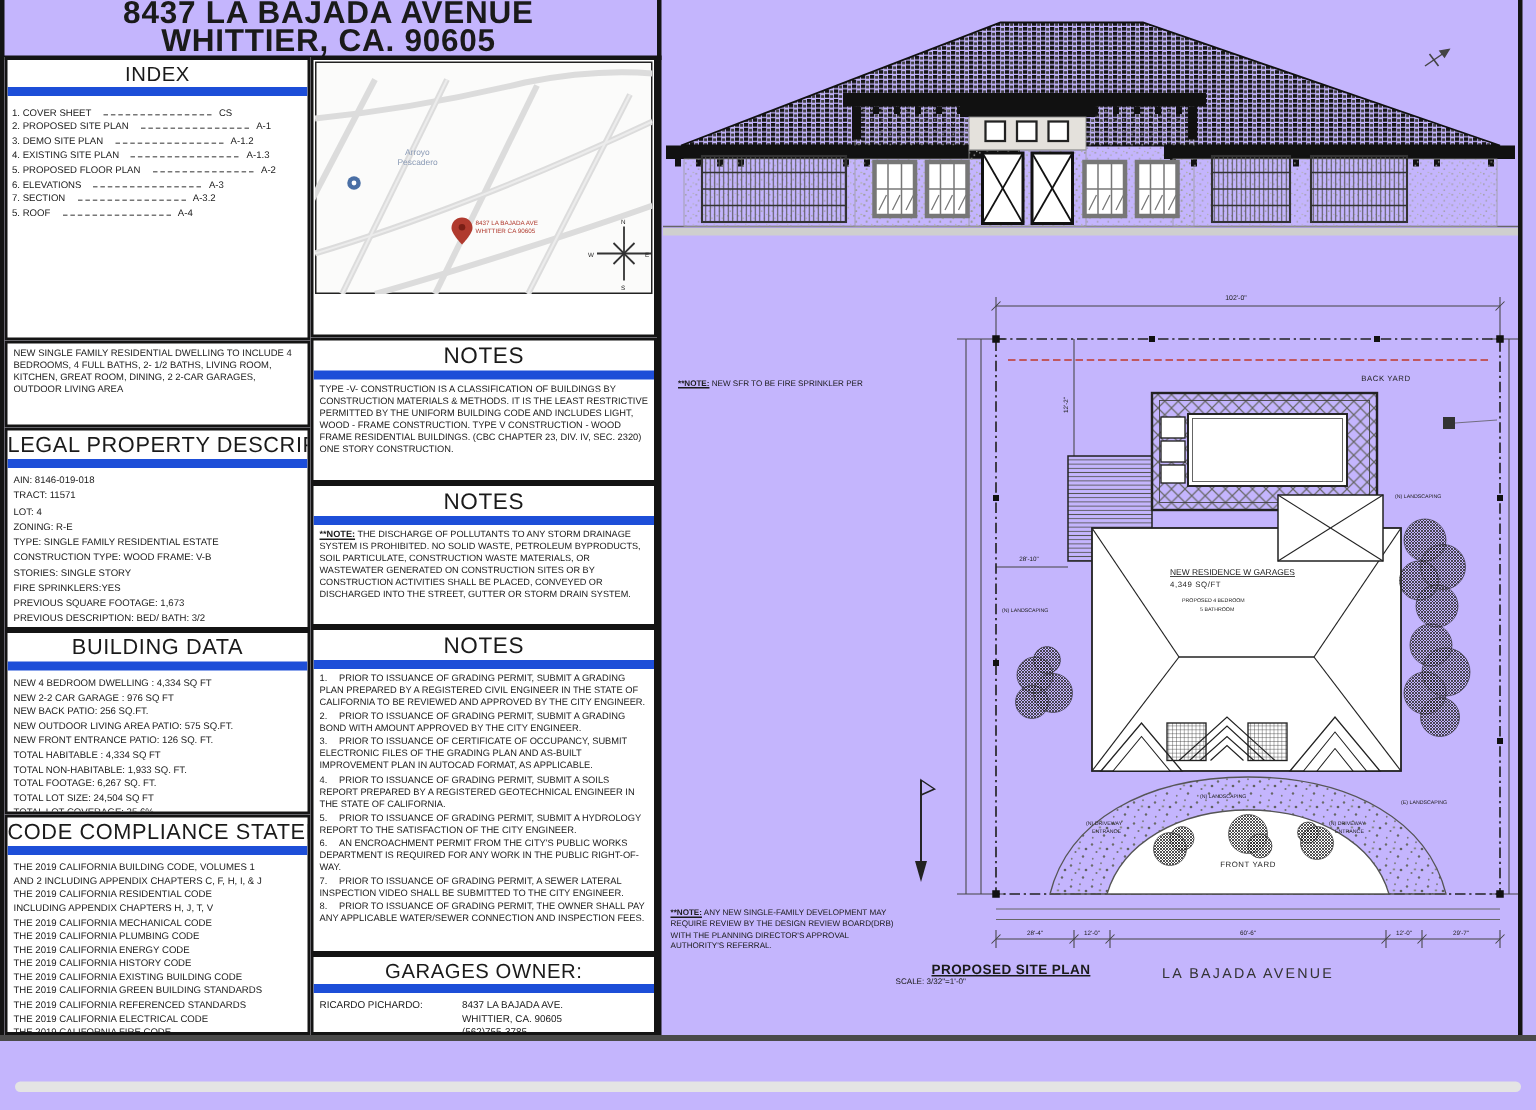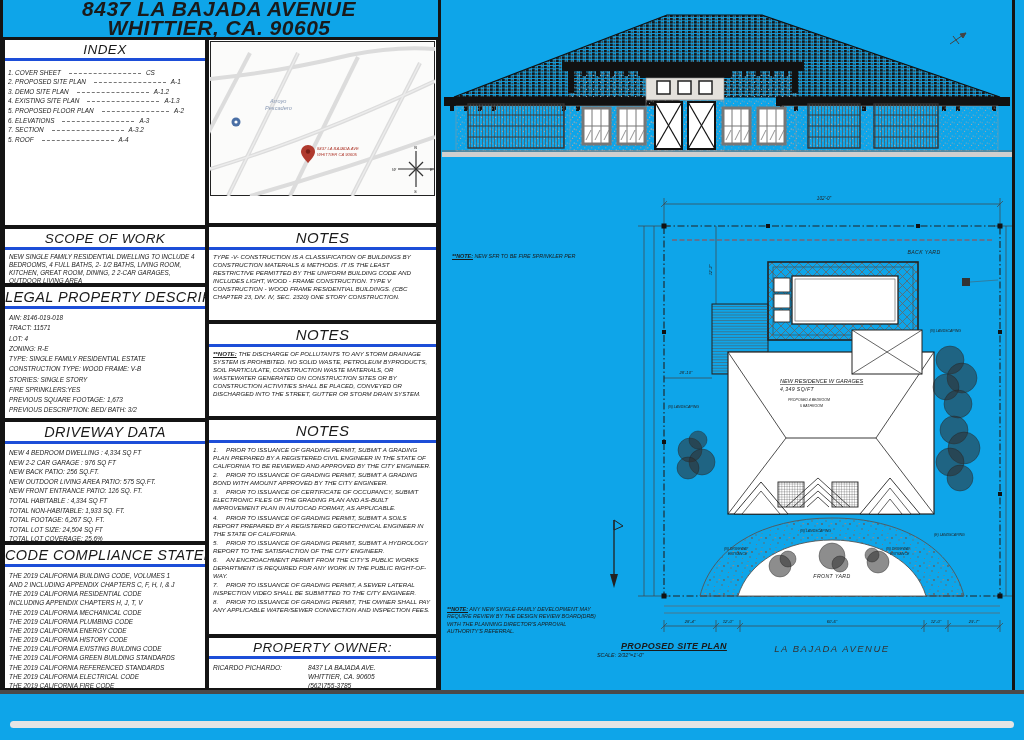--- a/index.html
+++ b/index.html
@@ -3,8 +3,8 @@
 <meta charset="utf-8">
 <style>
   html,body{margin:0;padding:0;background:#fff;}
-  .screen{position:relative;width:1024px;height:740px;background:#0ea5e9;
-    font-family:"Liberation Sans",sans-serif;color:#1a1a1a;overflow:hidden;font-style:italic;}
+  .screen{position:relative;width:1024px;height:740px;background:#c4b5fd;
+    font-family:"Liberation Sans",sans-serif;color:#1a1a1a;overflow:hidden;}
   .abs{position:absolute;}
   .bar{position:absolute;background:#141414;}
   .box{position:absolute;border:2px solid #141414;background:#fff;box-sizing:border-box;overflow:hidden;}

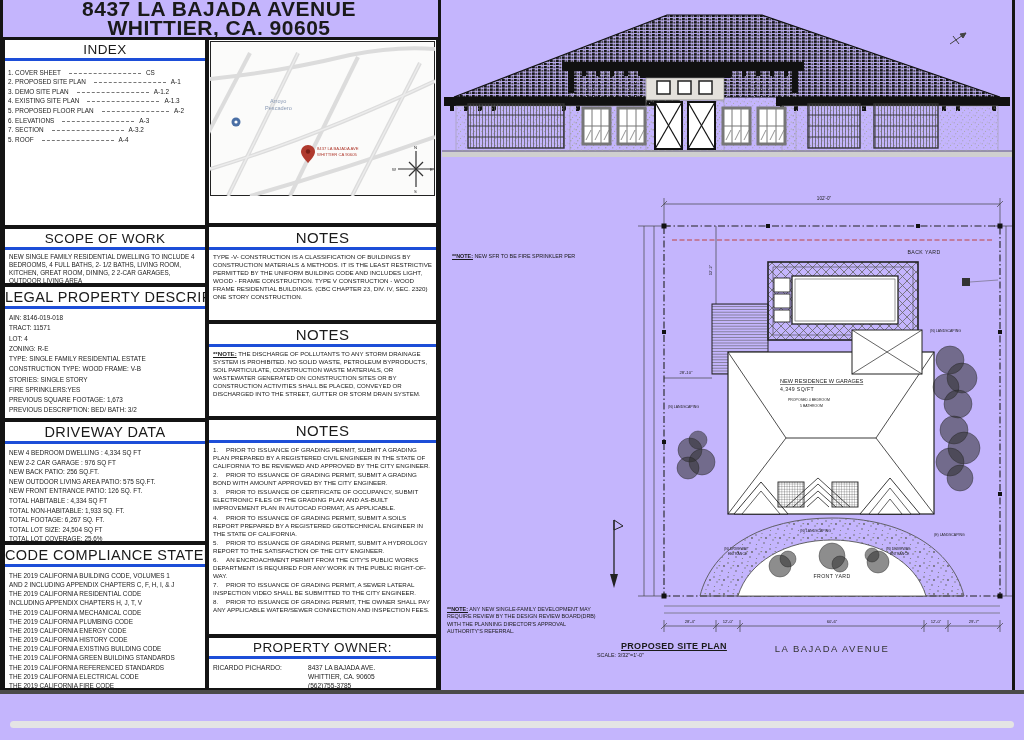--- a/index.html
+++ b/index.html
@@ -8,7 +8,7 @@
   .abs{position:absolute;}
   .bar{position:absolute;background:#141414;}
   .box{position:absolute;border:2px solid #141414;background:#fff;box-sizing:border-box;overflow:hidden;}
-  .sec-h{border-bottom:3px solid #1d4ed8;text-align:center;font-size:13.5px;letter-spacing:.4px;padding:2px 0 1px;white-space:nowrap;}
+  .sec-h{border-bottom:6px solid #1d4ed8;text-align:center;font-size:13.5px;letter-spacing:.4px;padding:2px 0 1px;white-space:nowrap;}
   .sec-h.big{font-size:14.5px;}
   .body-txt{font-size:6.3px;line-height:1.25;padding:3px 4px;text-align:left;}
   .lines{padding:4px 4px 0 4px;font-size:6.4px;}

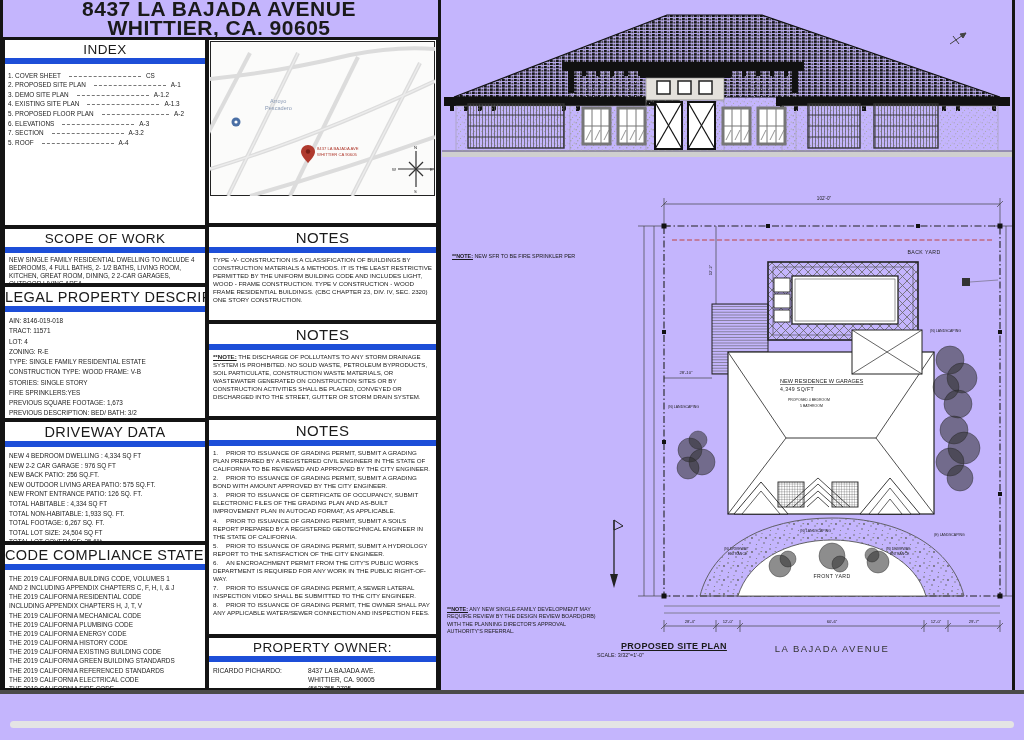--- a/index.html
+++ b/index.html
@@ -96,7 +96,6 @@
   </div>
 
   <div class="box" style="left:3px;top:227px;width:204px;height:58px;">
-    <div class="sec-h">SCOPE OF WORK</div>
     <div class="body-txt">NEW SINGLE FAMILY RESIDENTIAL DWELLING TO INCLUDE 4 BEDROOMS, 4 FULL BATHS, 2- 1/2 BATHS, LIVING ROOM, KITCHEN, GREAT ROOM, DINING, 2 2-CAR GARAGES, OUTDOOR LIVING AREA</div>
   </div>
 

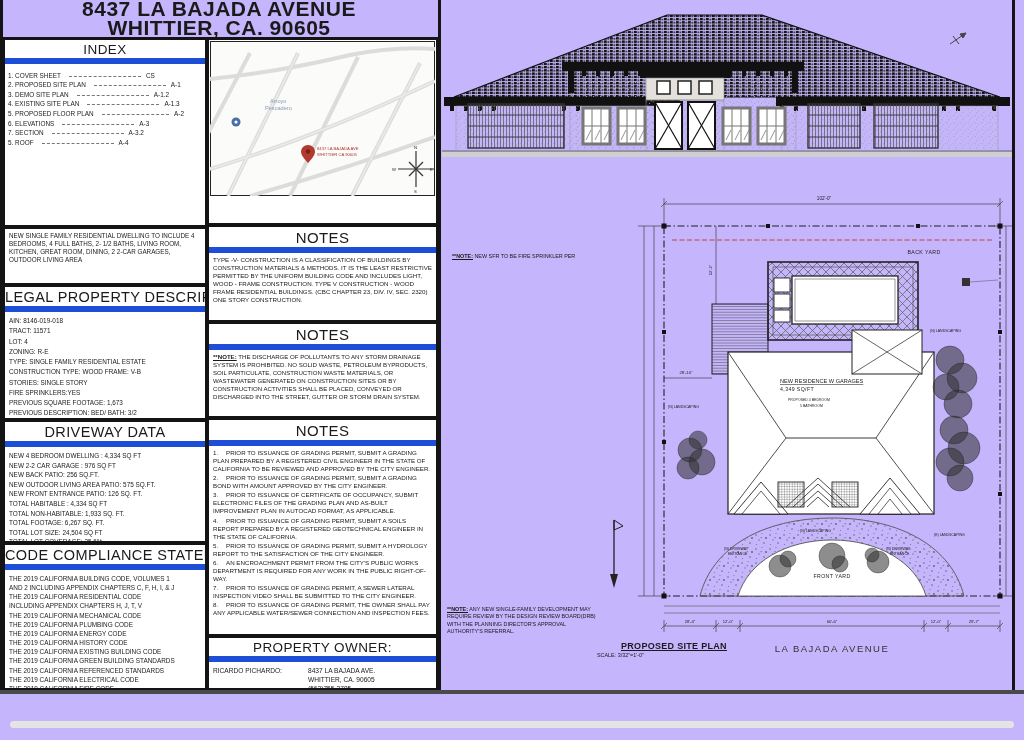--- a/index.html
+++ b/index.html
@@ -116,7 +116,7 @@
   </div>
 
   <div class="box" style="left:3px;top:420px;width:204px;height:123px;">
-    <div class="sec-h big">DRIVEWAY DATA</div>
+    <div class="sec-h big">BUILDING DATA</div>
     <div class="lines" style="line-height:1.5;">
       <div>NEW 4 BEDROOM DWELLING : 4,334 SQ FT</div>
       <div>NEW 2-2 CAR GARAGE : 976 SQ FT</div>

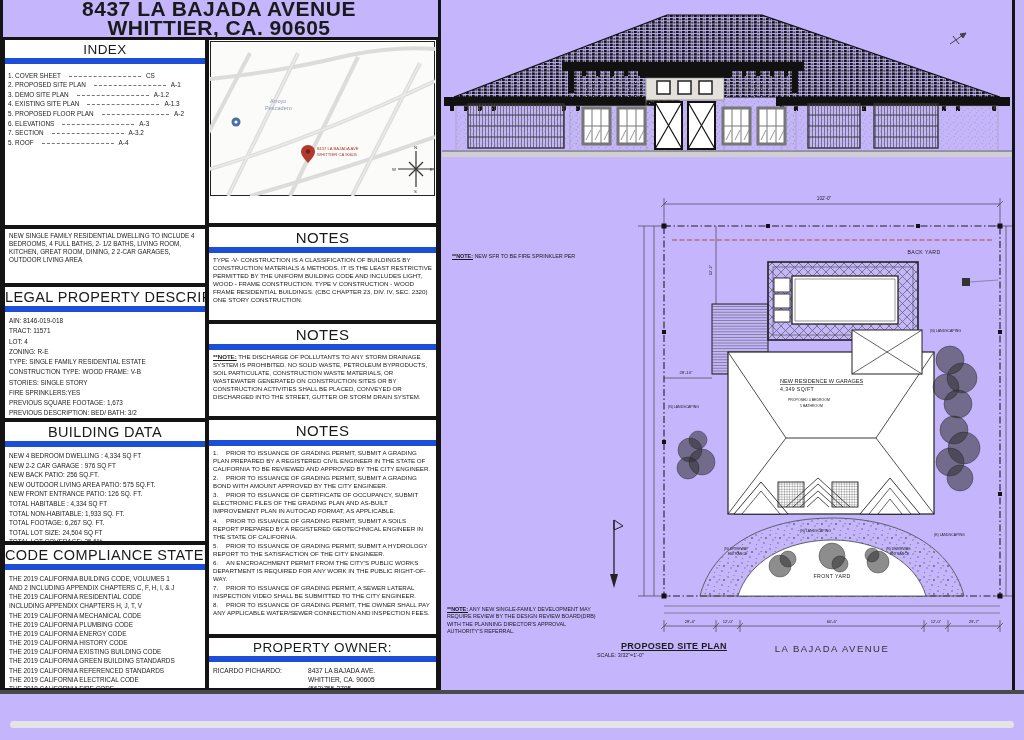--- a/index.html
+++ b/index.html
@@ -217,7 +217,7 @@
   </div>
 
   <div class="box" style="left:207px;top:636px;width:231px;height:54px;">
-    <div class="sec-h">PROPERTY OWNER:</div>
+    <div class="sec-h">GARAGES OWNER:</div>
     <div class="owner-row">
       <div style="width:95px;">RICARDO PICHARDO:</div>
       <div>

